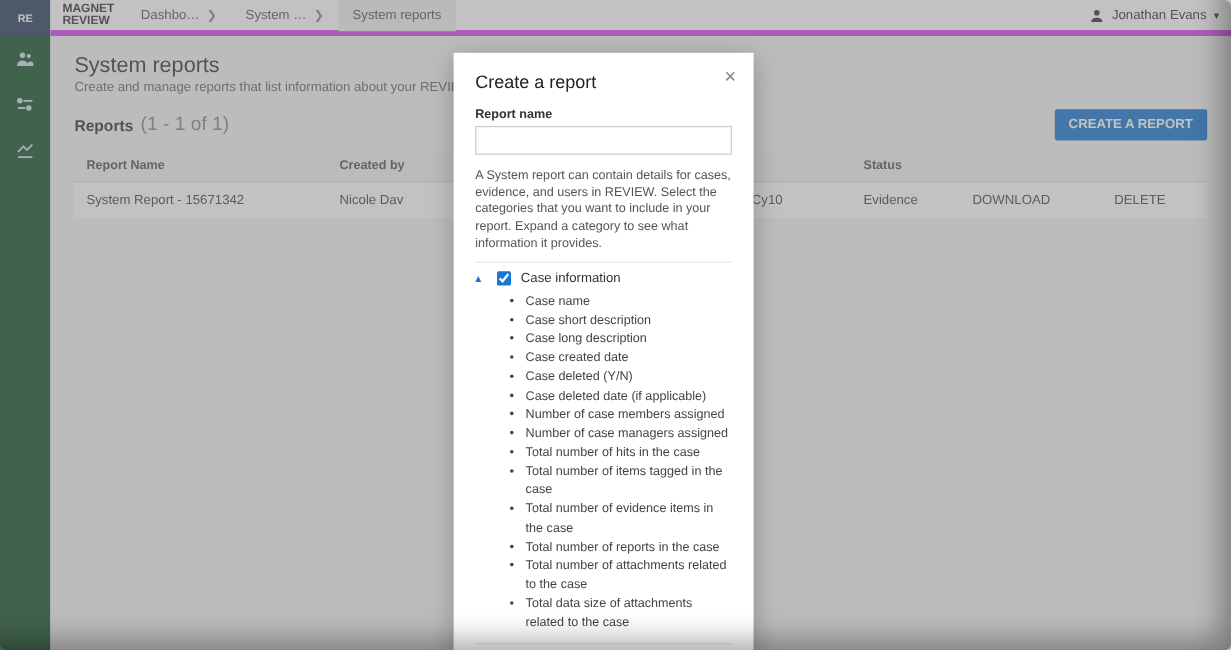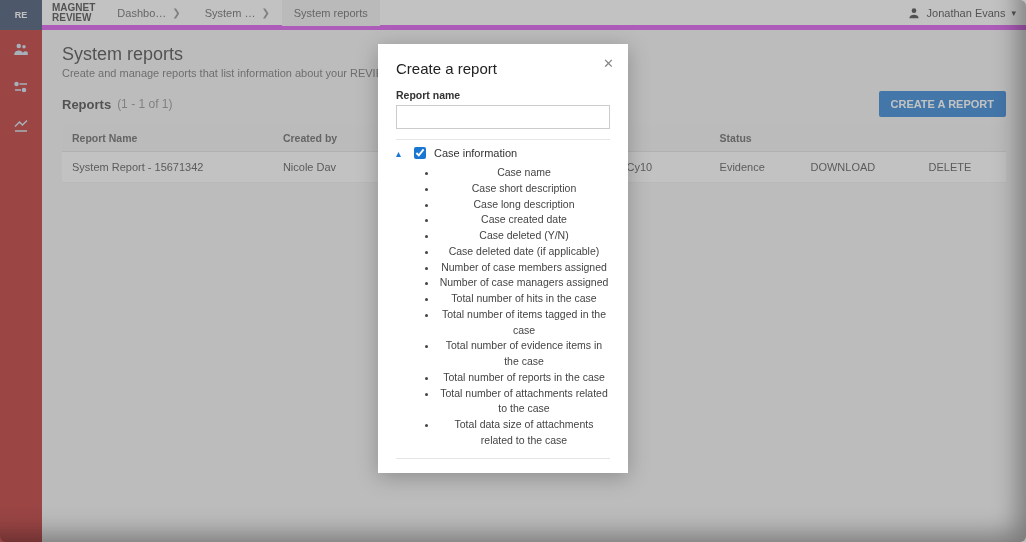--- a/index.html
+++ b/index.html
@@ -5,7 +5,7 @@
 * { margin: 0; padding: 0; box-sizing: border-box; }
 body { font-family: "Segoe UI", Arial, sans-serif; font-size: 12px; color: #333; background: #fff; width: 1026px; height: 542px; overflow: hidden; position: relative; }
 .app { display: flex; height: 100%; }
-.sidebar { width: 42px; background: #b91c1c; display: flex; flex-direction: column; align-items: center; padding-top: 0; }
+.sidebar { width: 42px; background: #14532d; display: flex; flex-direction: column; align-items: center; padding-top: 0; }
 .sidebar-logo { width: 42px; height: 30px; background: #2a3f5f; display: flex; align-items: center; justify-content: center; color: #fff; font-size: 9px; font-weight: bold; }
 .sidebar-item { width: 42px; height: 38px; display: flex; align-items: center; justify-content: center; color: #cde1f0; cursor: pointer; }
 .sidebar-item svg { width: 18px; height: 18px; }

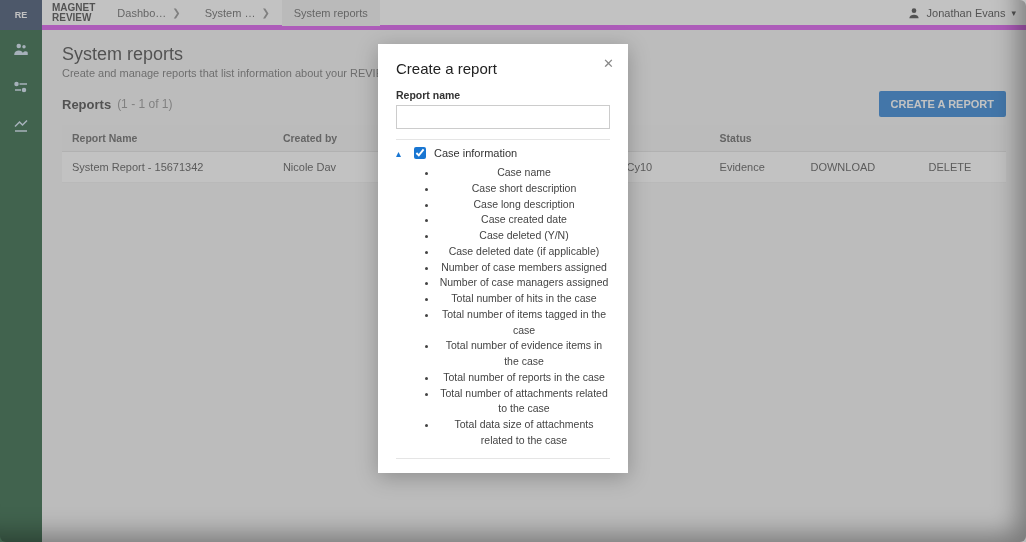--- a/index.html
+++ b/index.html
@@ -24,7 +24,7 @@
 .page-sub { font-size: 11px; color: #666; margin-bottom: 12px; }
 .reports-head { display: flex; align-items: center; margin-bottom: 8px; }
 .reports-label { font-size: 13px; font-weight: 700; color: #333; }
-.reports-count { font-size: 12px; color: #888; margin-left: 6px; }
+.reports-count { font-size: 16px; color: #888; margin-left: 6px; }
 .create-btn { margin-left: auto; background: #1976d2; color: #fff; border: none; padding: 7px 12px; font-size: 11px; font-weight: 600; cursor: pointer; border-radius: 2px; }
 table.reports { width: 100%; border-collapse: collapse; background: #fff; font-size: 11px; }
 table.reports th { text-align: left; padding: 7px 10px; background: #f2f2f2; border-bottom: 1px solid #e0e0e0; color: #555; font-weight: 600; font-size: 10.5px; }

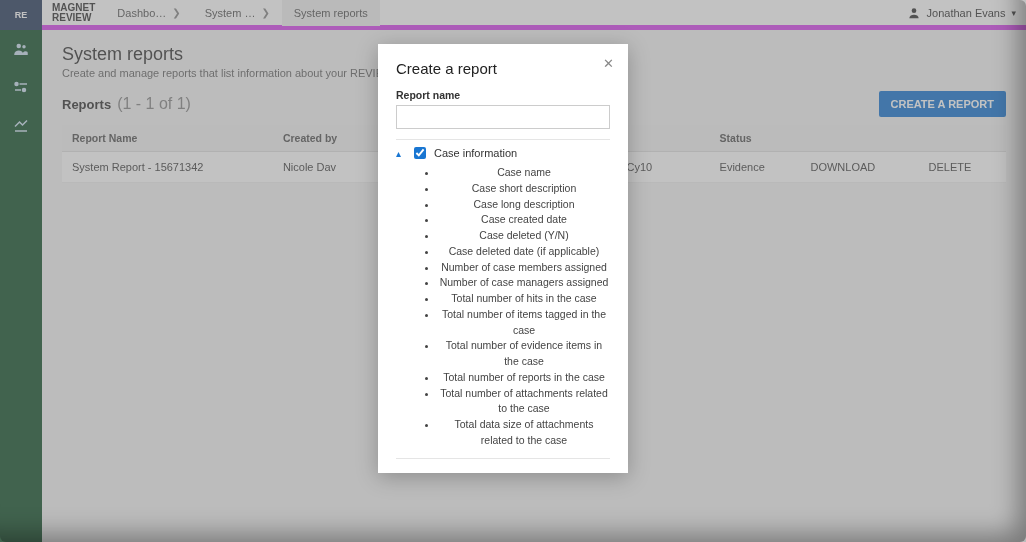--- a/index.html
+++ b/index.html
@@ -156,6 +156,7 @@
   <label class="field-label">Report name</label>
   <input class="text-input" type="text" value="" style="">
 
+  <div class="section-help">A System report can contain details for cases, evidence, and users in REVIEW. Select the categories that you want to include in your report. Expand a category to see what information it provides.</div>
 
   <div class="cat">
     <div class="cat-head">

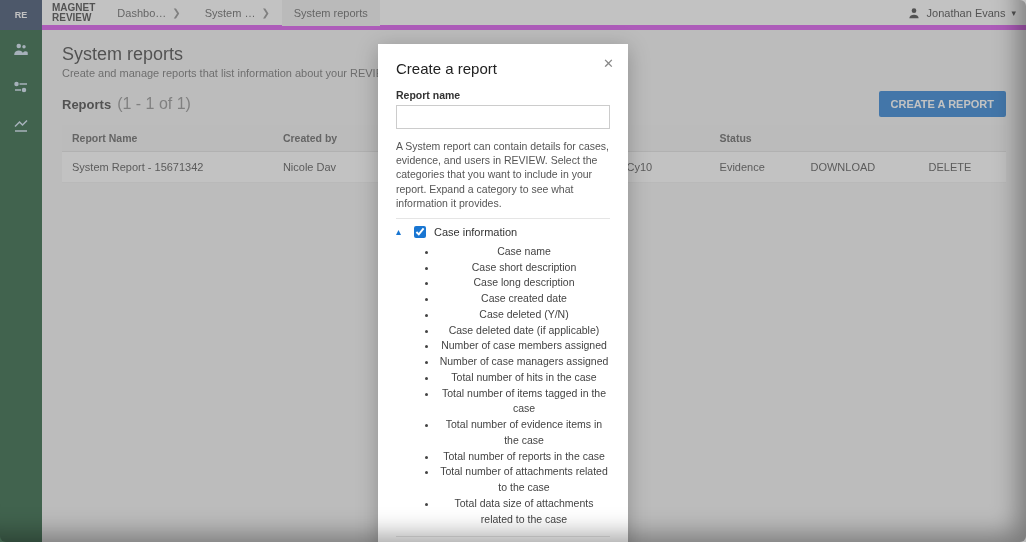--- a/index.html
+++ b/index.html
@@ -46,7 +46,7 @@
 .cat-check { accent-color: #1976d2; width: 12px; height: 12px; }
 .cat-title { font-size: 11px; color: #333; }
 .cat-body { margin: 6px 0 2px 30px; }
-.cat-body ul { list-style: disc; margin-left: 12px; text-align: center; }
+.cat-body ul { list-style: disc; margin-left: 12px; }
 .cat-body li { font-size: 10.5px; color: #444; line-height: 1.5; }
 .page-shadow { position: absolute; inset: 0; pointer-events: none; box-shadow: inset -18px -18px 24px -10px rgba(0,0,0,0.35); border-radius: 6px; }
 </style>

